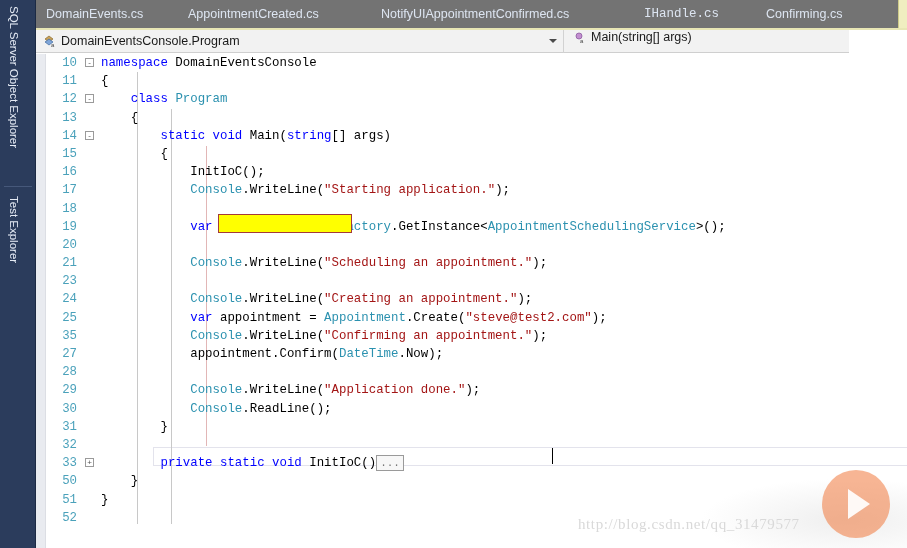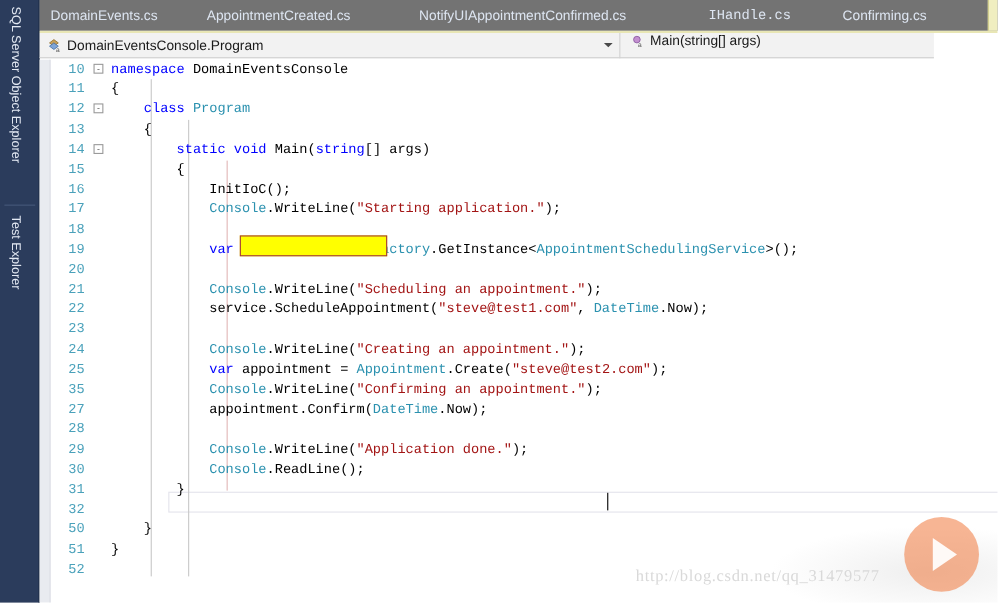--- a/index.html
+++ b/index.html
@@ -226,7 +226,6 @@
       <div class="row"><span class="ln">19</span><span class="code">            <span class="kw">var</span> service = <span class="type">ObjectFactory</span>.GetInstance&lt;<span class="type">AppointmentSchedulingService</span>&gt;();</span></div>
       <div class="row"><span class="ln">20</span><span class="code">            </span></div>
       <div class="row"><span class="ln">21</span><span class="code">            <span class="type">Console</span>.WriteLine(<span class="str">"Scheduling an appointment."</span>);</span></div>
-      <div class="row"><span class="ln">22</span><span class="code">            service.ScheduleAppointment(<span class="str">"steve@test1.com"</span>, <span class="type">DateTime</span>.Now);</span></div>
       <div class="row"><span class="ln">23</span><span class="code">            </span></div>
       <div class="row"><span class="ln">24</span><span class="code">            <span class="type">Console</span>.WriteLine(<span class="str">"Creating an appointment."</span>);</span></div>
       <div class="row"><span class="ln">25</span><span class="code">            <span class="kw">var</span> appointment = <span class="type">Appointment</span>.Create(<span class="str">"steve@test2.com"</span>);</span></div>

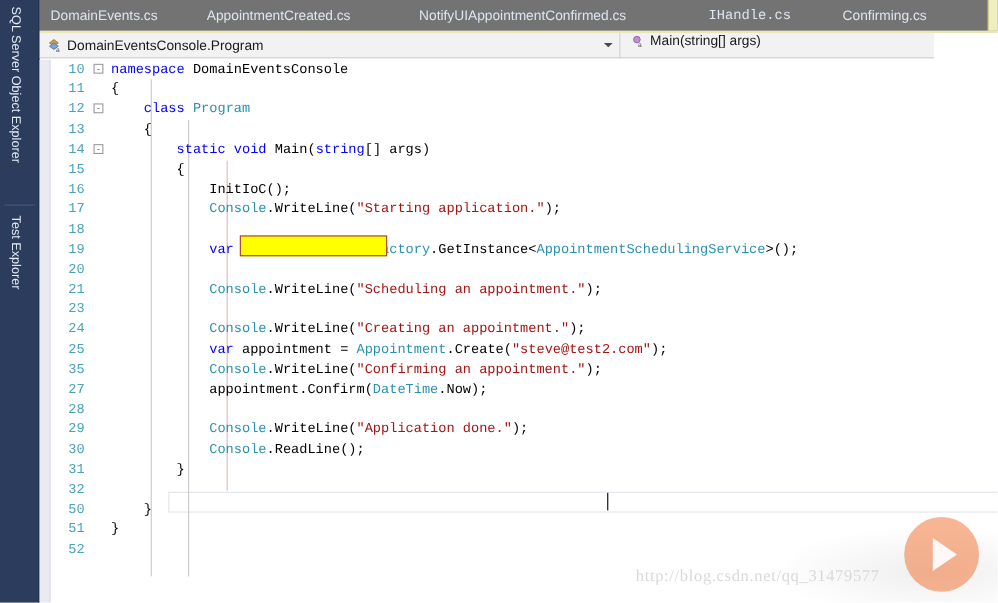--- a/index.html
+++ b/index.html
@@ -236,6 +236,7 @@
       <div class="row"><span class="ln">30</span><span class="code">            <span class="type">Console</span>.ReadLine();</span></div>
       <div class="row"><span class="ln">31</span><span class="code">        }</span></div>
       <div class="row"><span class="ln">32</span><span class="code">        </span></div>
+      <div class="row"><span class="ln">33</span><span class="fold">+</span><span class="code">        <span class="kw">private</span> <span class="kw">static</span> <span class="kw">void</span> InitIoC()<span class="collapsed-dots">...</span></span></div>
       <div class="row"><span class="ln">50</span><span class="code">    }</span></div>
       <div class="row"><span class="ln">51</span><span class="code">}</span></div>
       <div class="row"><span class="ln">52</span><span class="code"></span></div>

